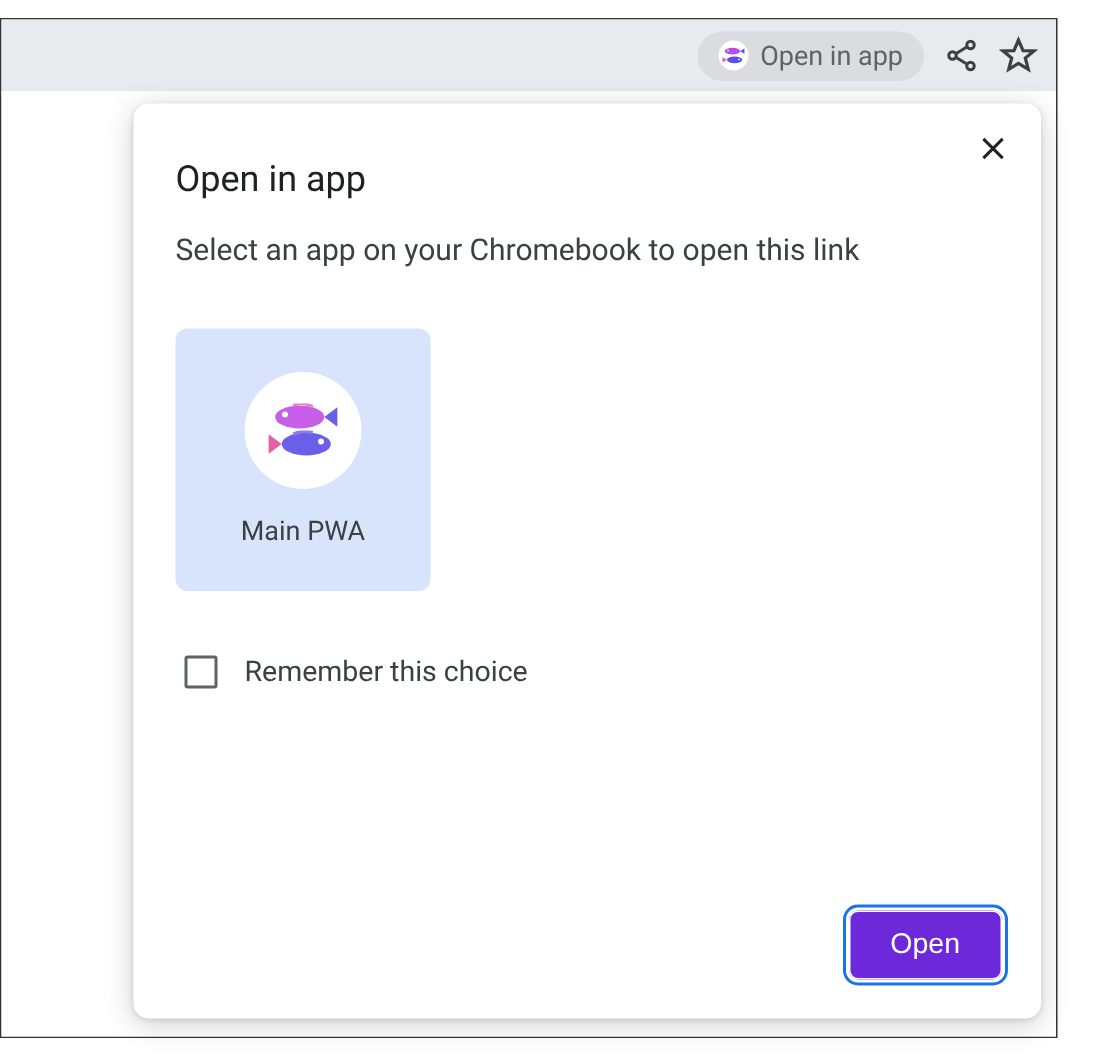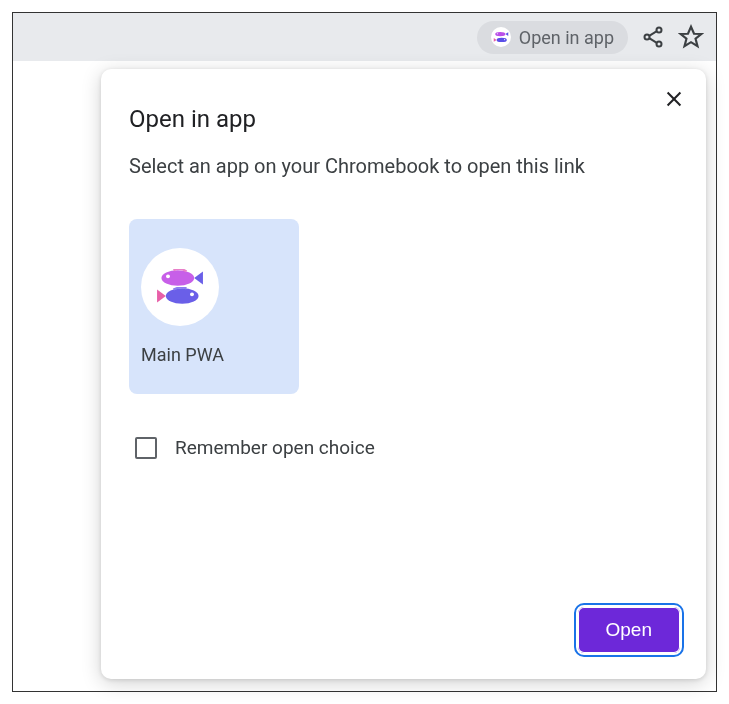--- a/index.html
+++ b/index.html
@@ -13,7 +13,7 @@
     }
     .frame {
       position: absolute;
-      left: 12px;
+      left: 0;
       top: 12px;
       width: 705px;
       height: 680px;

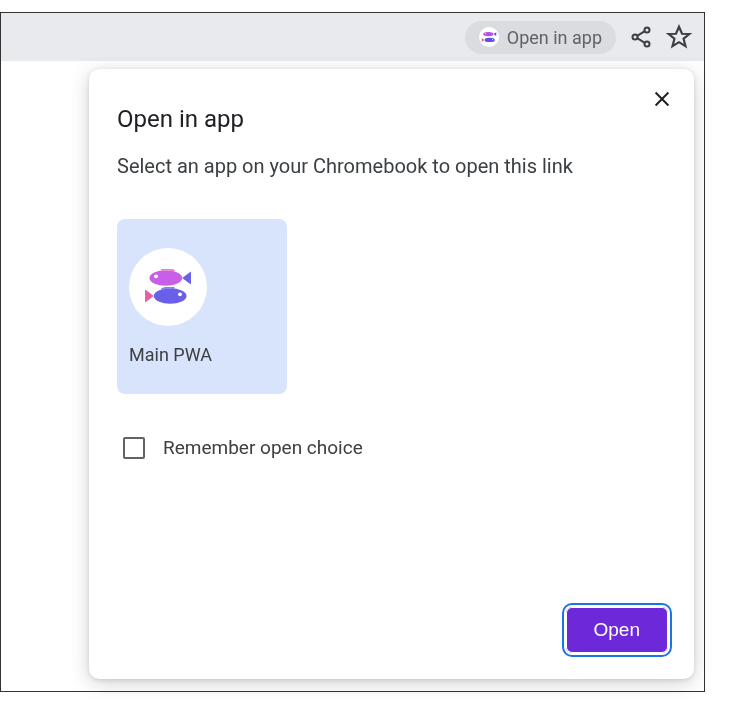--- a/index.html
+++ b/index.html
@@ -111,6 +111,7 @@
       border-radius: 8px;
       display: flex;
       flex-direction: column;
+      align-items: center;
       justify-content: center;
       cursor: pointer;
       padding: 12px;

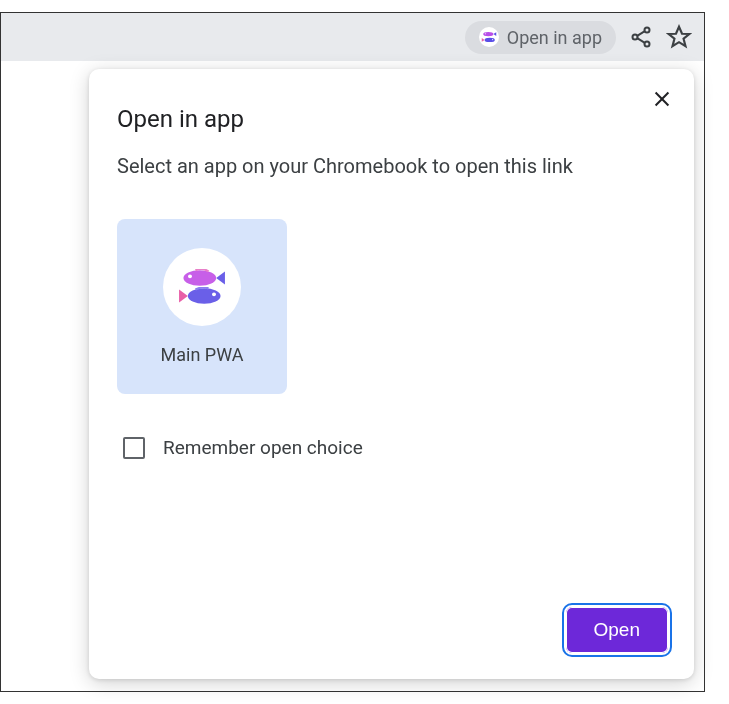--- a/index.html
+++ b/index.html
@@ -239,7 +239,7 @@
 
     <div class="remember-row">
       <div class="checkbox"></div>
-      <span class="remember-label">Remember open choice</span>
+      <span class="remember-label">Remember this choice</span>
     </div>
 
     <div class="dialog-actions">

